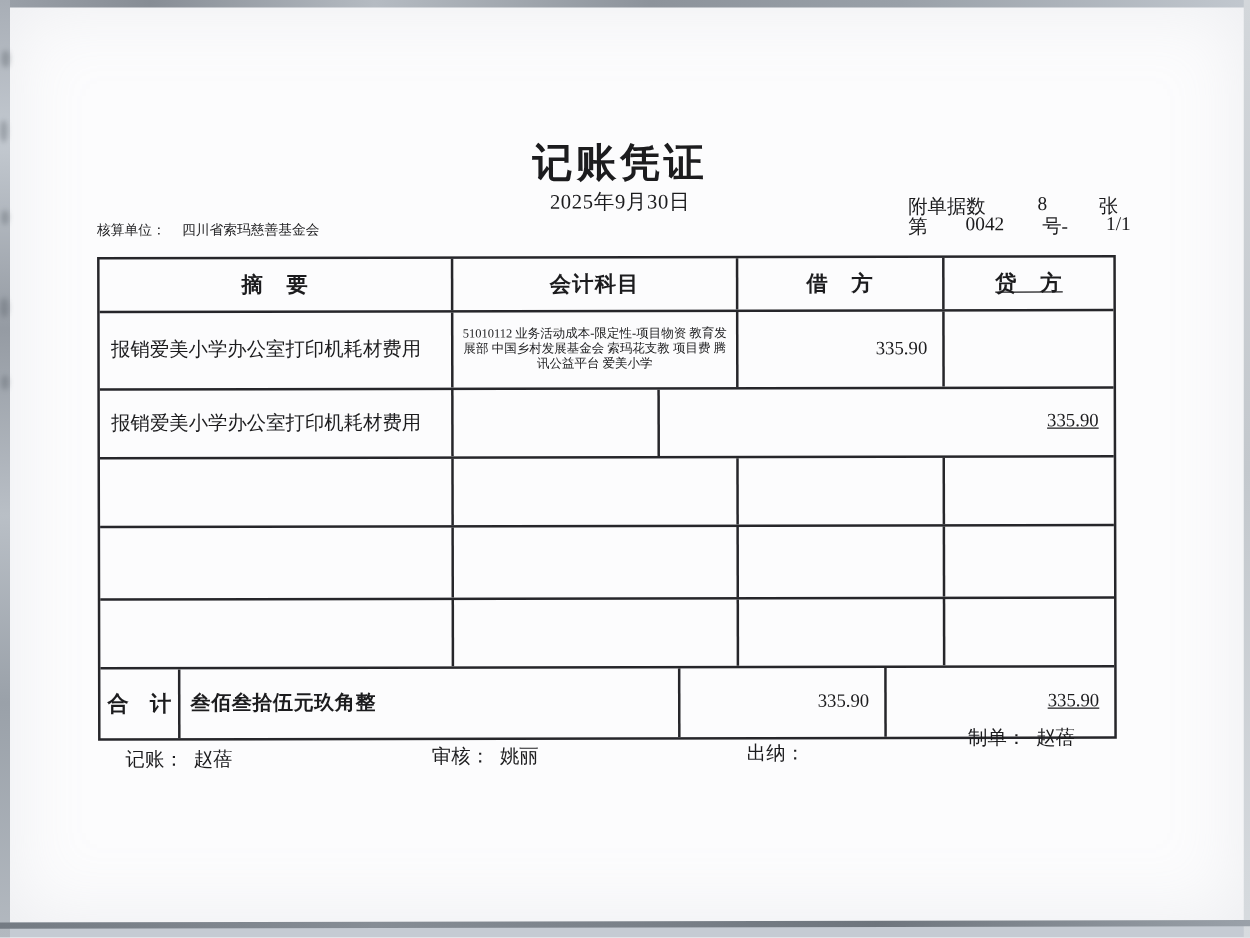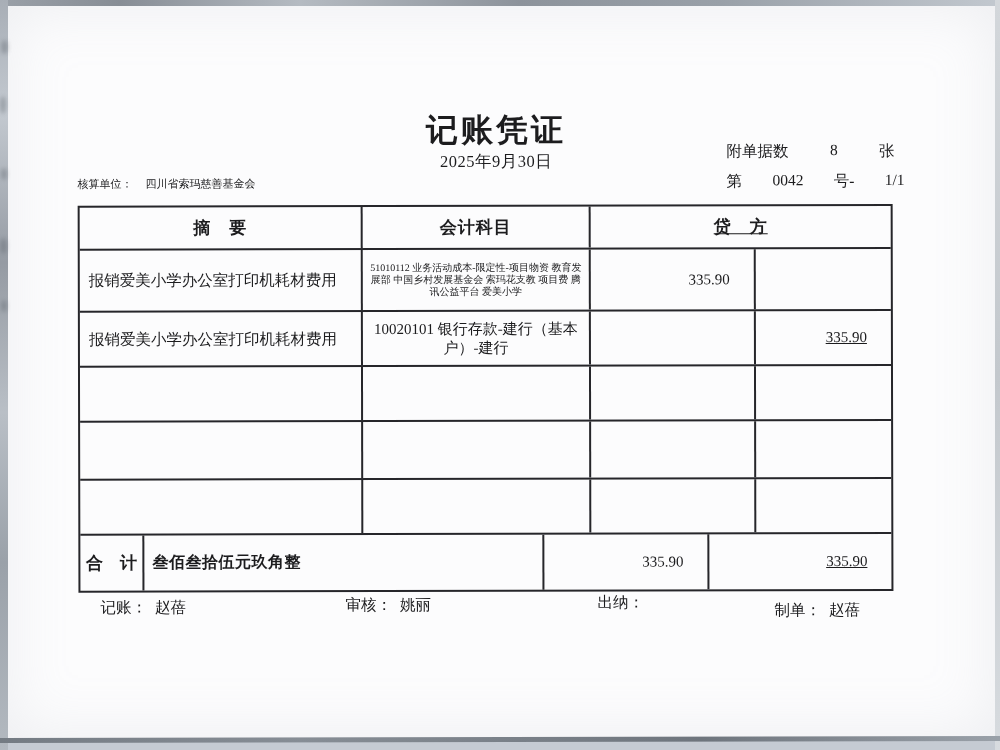--- a/index.html
+++ b/index.html
@@ -29,7 +29,7 @@
     font-size:32px;font-weight:bold;letter-spacing:3px;}
   .date{position:absolute;left:0;top:151px;width:993px;text-align:center;
     font-size:16.5px;letter-spacing:.5px;}
-  .attach-line{position:absolute;left:727px;top:142px;width:168px;display:flex;
+  .attach-line{position:absolute;left:727px;top:156px;width:168px;display:flex;
     justify-content:space-between;font-size:15.5px;}
   .no-line{position:absolute;left:727px;top:172px;width:178px;display:flex;
     justify-content:space-between;font-size:15.5px;}

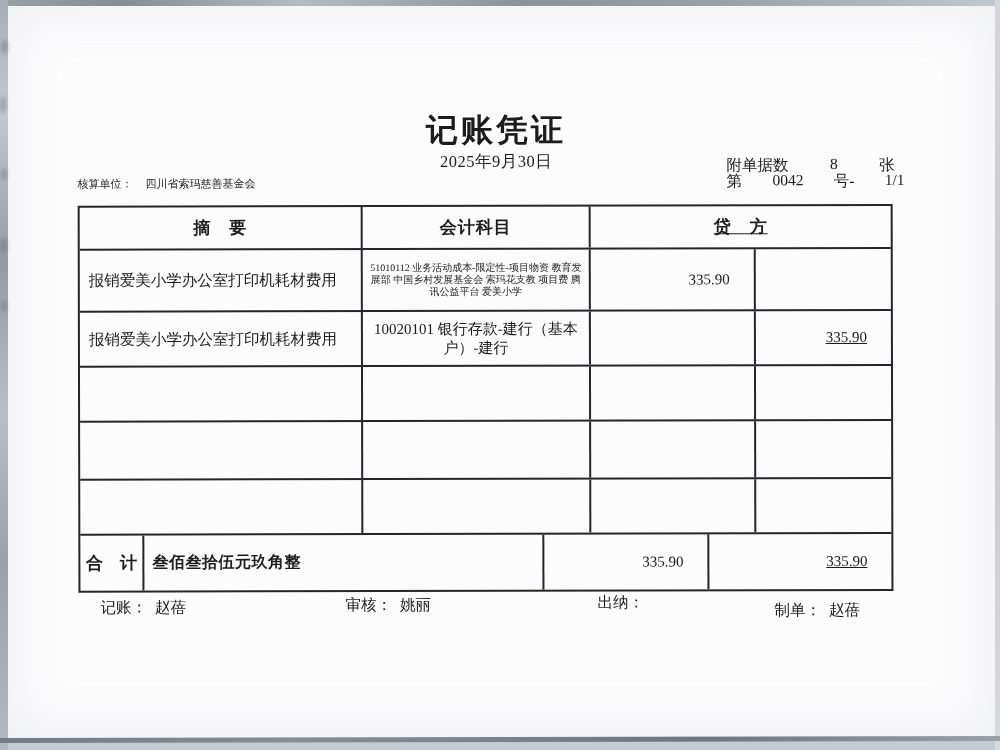--- a/index.html
+++ b/index.html
@@ -100,6 +100,7 @@
     <div class="t-row h-header">
       <div class="c w-sum head-cell">摘　要</div>
       <div class="c w-acc head-cell">会计科目</div>
+      <div class="c w-deb head-cell">借　方</div>
       <div class="c w-cre head-cell">贷　方</div>
     </div>
 

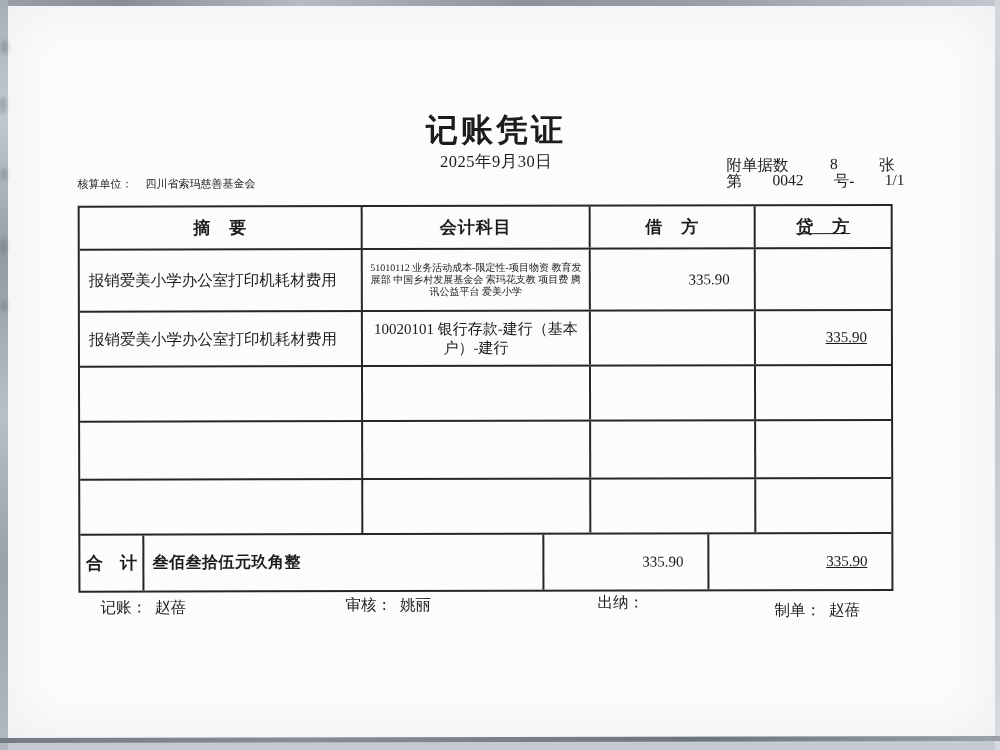--- a/index.html
+++ b/index.html
@@ -50,7 +50,7 @@
   .sum-cell{padding:0 9px;font-size:15.5px;line-height:1.25;}
   .acc-cell-sm{font-size:10px;line-height:1.18;padding:2px 5px;}
   .acc-cell{font-size:15px;line-height:1.22;padding:0 6px;}
-  .amt-cell{justify-content:flex-end;padding-right:24px;font-size:15px;}
+  .amt-cell{justify-content:flex-end;padding-right:12px;font-size:15px;}
   .w-total-label{width:64px;justify-content:center;font-size:17px;font-weight:600;}
   .w-words{width:400px;padding:0 8px;font-size:16px;font-weight:600;letter-spacing:.5px;}
   

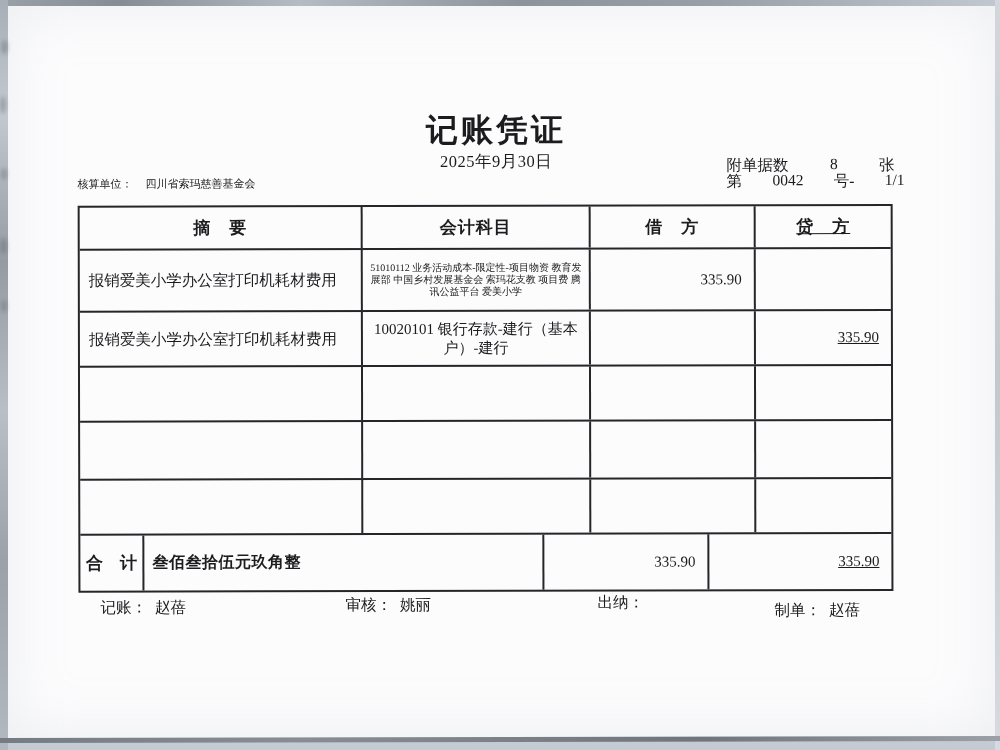--- a/index.html
+++ b/index.html
@@ -113,7 +113,6 @@
 
     <div class="t-row h-r2">
       <div class="c w-sum sum-cell">报销爱美小学办公室打印机耗材费用</div>
-      <div class="c w-acc acc-cell">10020101 银行存款-建行（基本户）-建行</div>
       <div class="c w-deb amt-cell"></div>
       <div class="c w-cre amt-cell">335.90</div>
     </div>

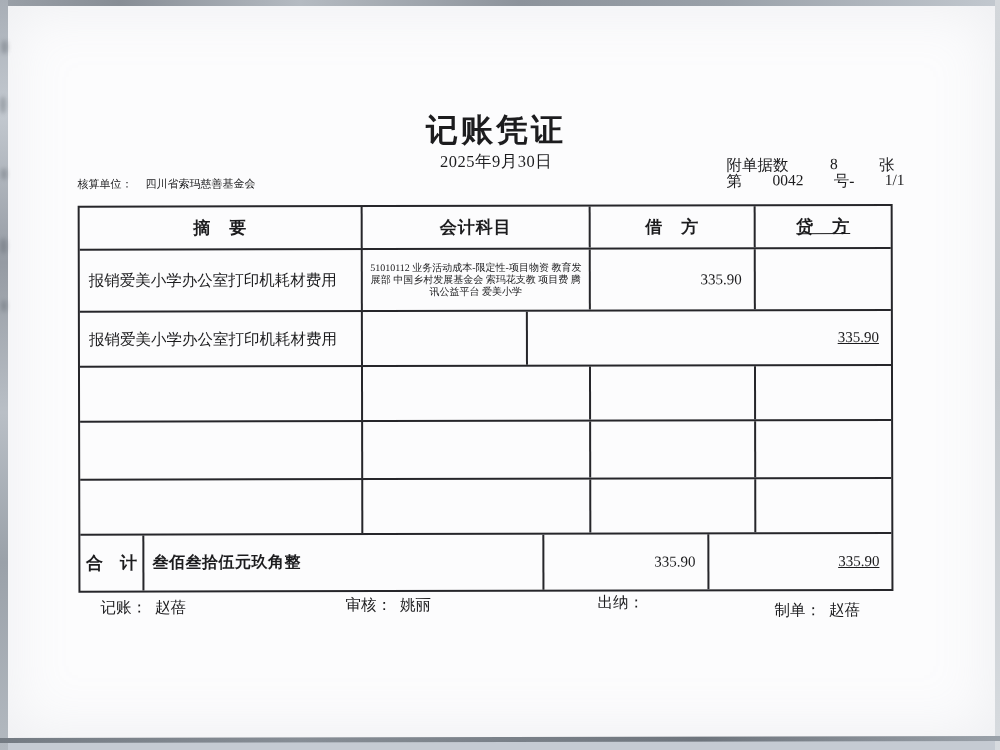--- a/index.html
+++ b/index.html
@@ -57,7 +57,7 @@
   .sig{position:absolute;font-size:15.5px;}
   .sig .name{margin-left:8px;}
   .sig1{left:100px;top:597px;} .sig2{left:345px;top:595px;}
-  .sig3{left:565px;top:593px;margin-left:32px;} .sig4{left:755px;top:601px;padding-left:19px;}
+  .sig3{left:565px;top:593px;margin-left:32px;} .sig4{left:755px;top:581px;padding-left:19px;}
 </style>
 </head>
 <body>

